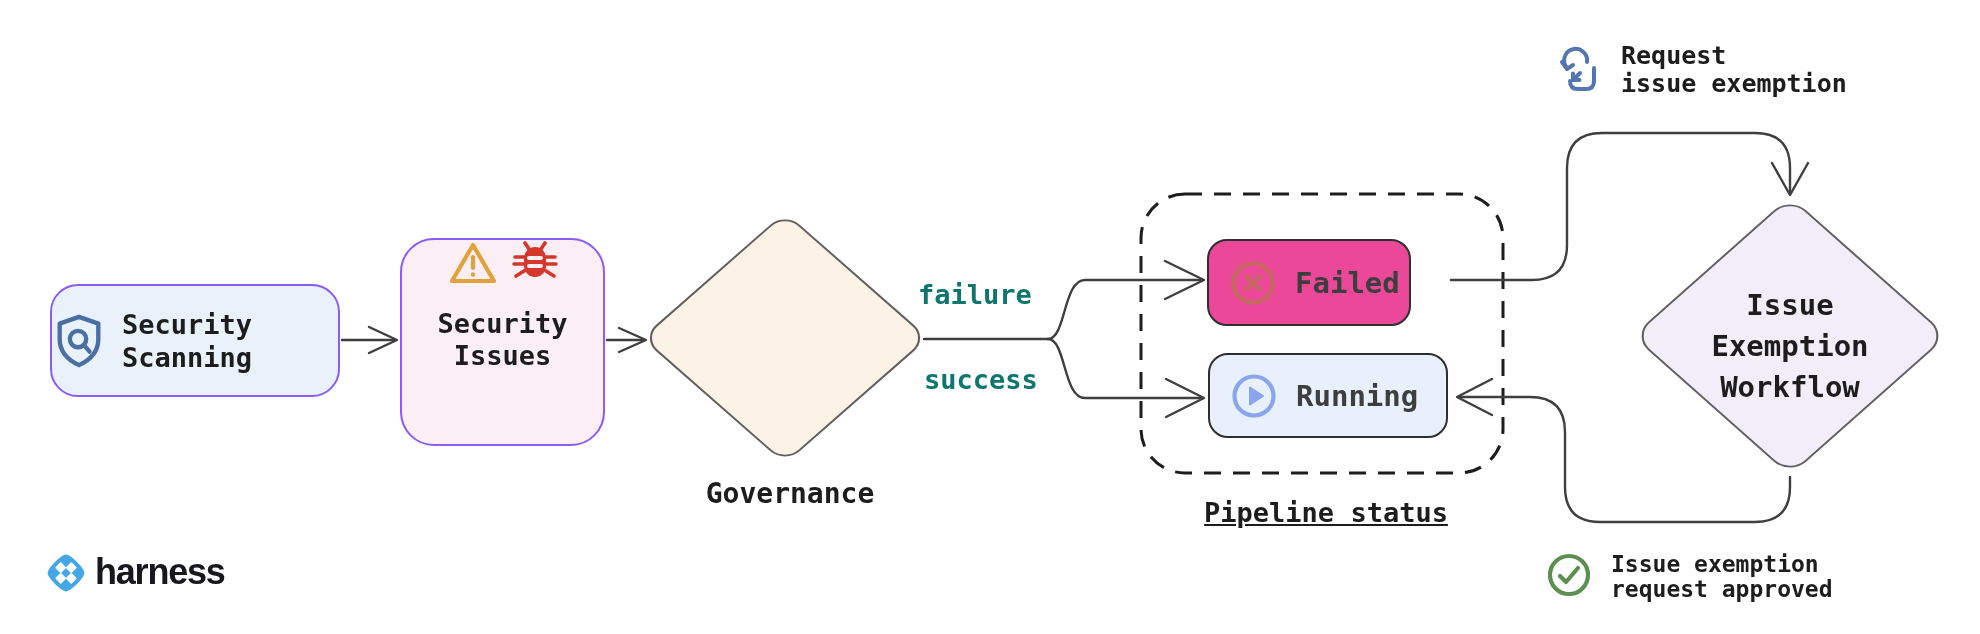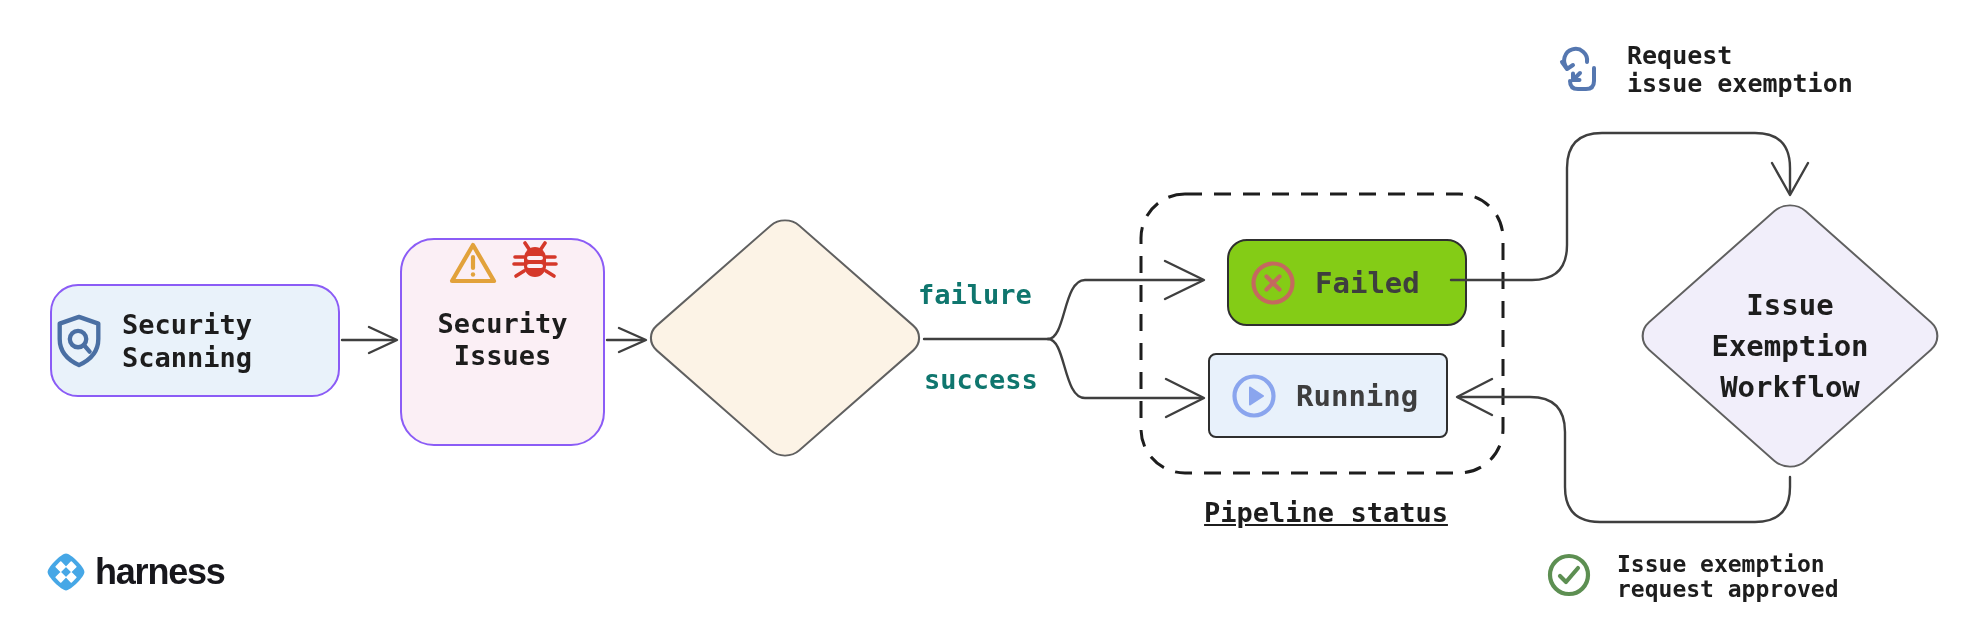--- a/index.html
+++ b/index.html
@@ -59,7 +59,7 @@
   .node-failed { left:1207px; top:239px; width:240px; height:87px; border-radius:20px; background:#84cc16;margin-left:20px; }
   .node-running { left:1208px; top:353px; width:240px; height:85px; border-radius:8px; background:#e8f1fb; }
   .node-status .label { font-size:29px; color:#3e3e3e; }
-  .annotation { position:absolute; z-index:4; display:flex; align-items:flex-start; gap:25px; }
+  .annotation { position:absolute; z-index:4; display:flex; align-items:flex-start; gap:19px; }
   .annotation-request { left:1554px; top:42px; }
   .annotation-request .label { font-size:25px; line-height:28px; }
   .annotation-approved { left:1546px; top:552px; }

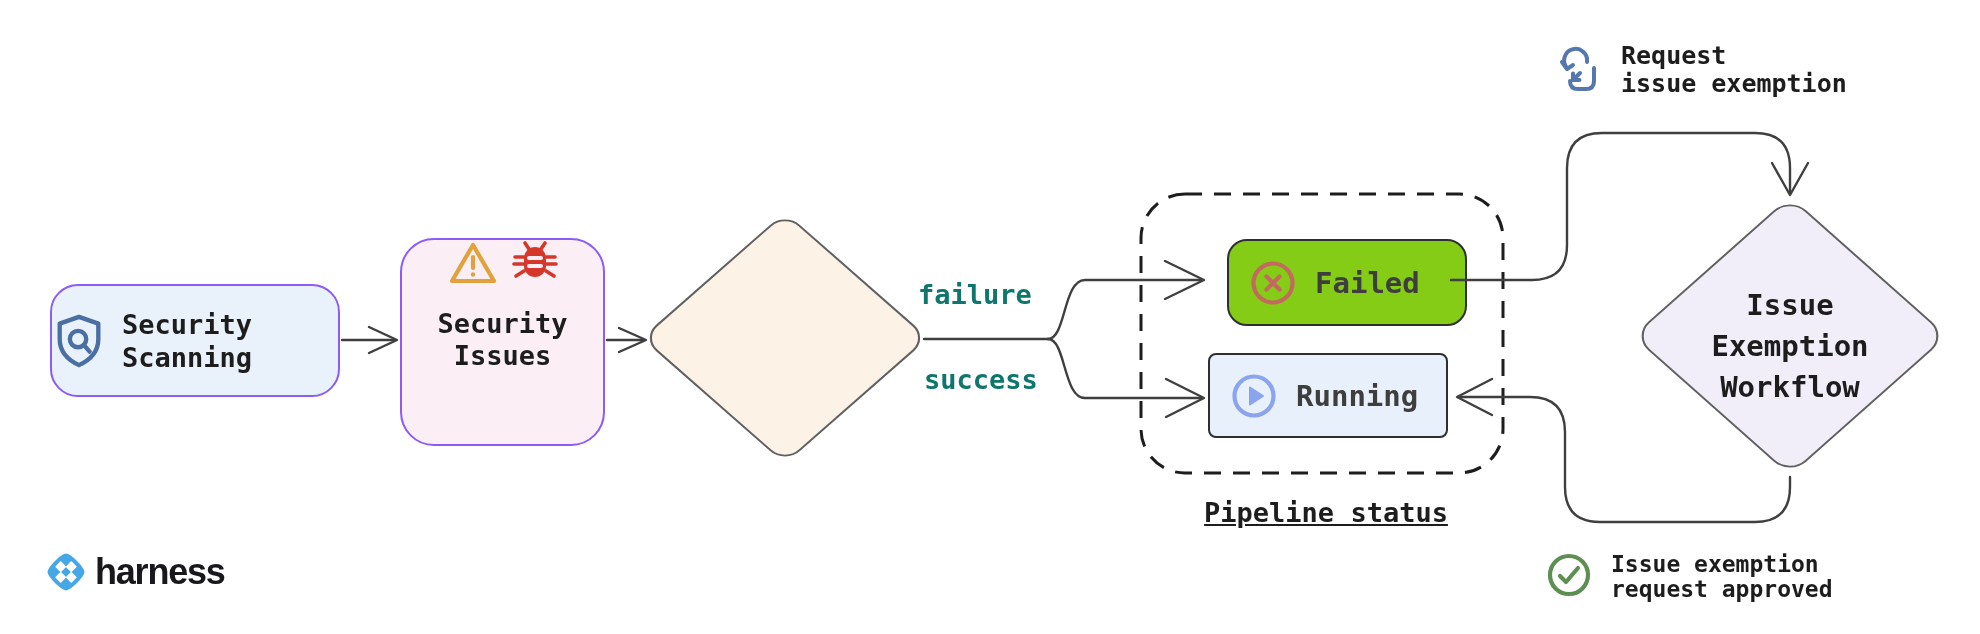--- a/index.html
+++ b/index.html
@@ -56,7 +56,7 @@
     gap:18px; justify-content:flex-start; padding-left:20px;
     border-width:2.5px; border-color:#2f2f2f;
   }
-  .node-failed { left:1207px; top:239px; width:240px; height:87px; border-radius:20px; background:#84cc16;margin-left:20px; }
+  .node-failed { left:1207px; top:239px; width:204px; height:87px; border-radius:20px; background:#ec4899; }
   .node-running { left:1208px; top:353px; width:240px; height:85px; border-radius:8px; background:#e8f1fb; }
   .node-status .label { font-size:29px; color:#3e3e3e; }
   .annotation { position:absolute; z-index:4; display:flex; align-items:flex-start; gap:19px; }

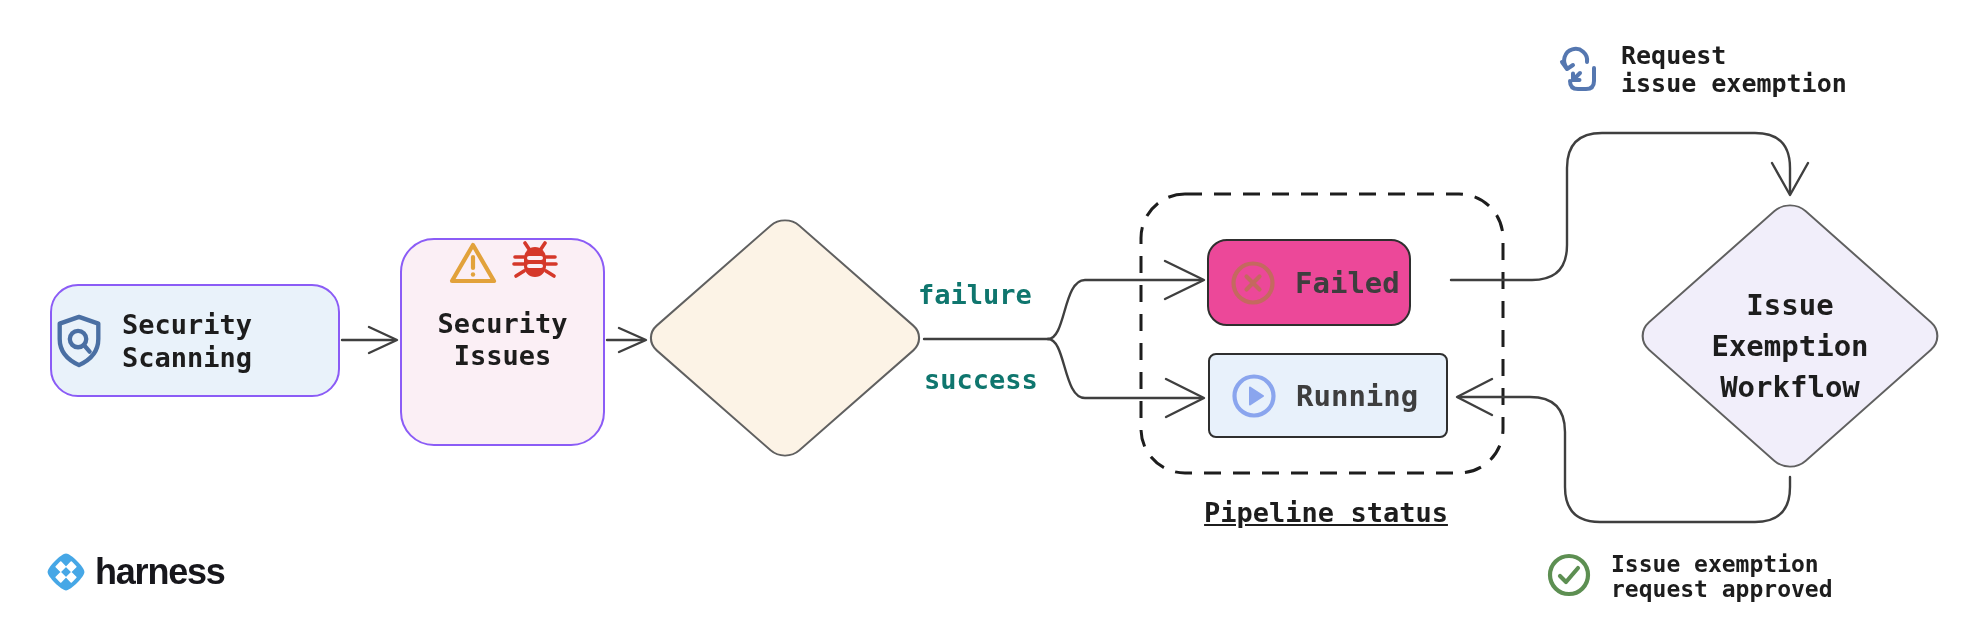--- a/index.html
+++ b/index.html
@@ -57,7 +57,7 @@
     border-width:2.5px; border-color:#2f2f2f;
   }
   .node-failed { left:1207px; top:239px; width:204px; height:87px; border-radius:20px; background:#ec4899; }
-  .node-running { left:1208px; top:353px; width:240px; height:85px; border-radius:8px; background:#e8f1fb; }
+  .node-running { left:1208px; top:353px; width:240px; height:85px; border-radius:20px; background:#e8f1fb; }
   .node-status .label { font-size:29px; color:#3e3e3e; }
   .annotation { position:absolute; z-index:4; display:flex; align-items:flex-start; gap:19px; }
   .annotation-request { left:1554px; top:42px; }

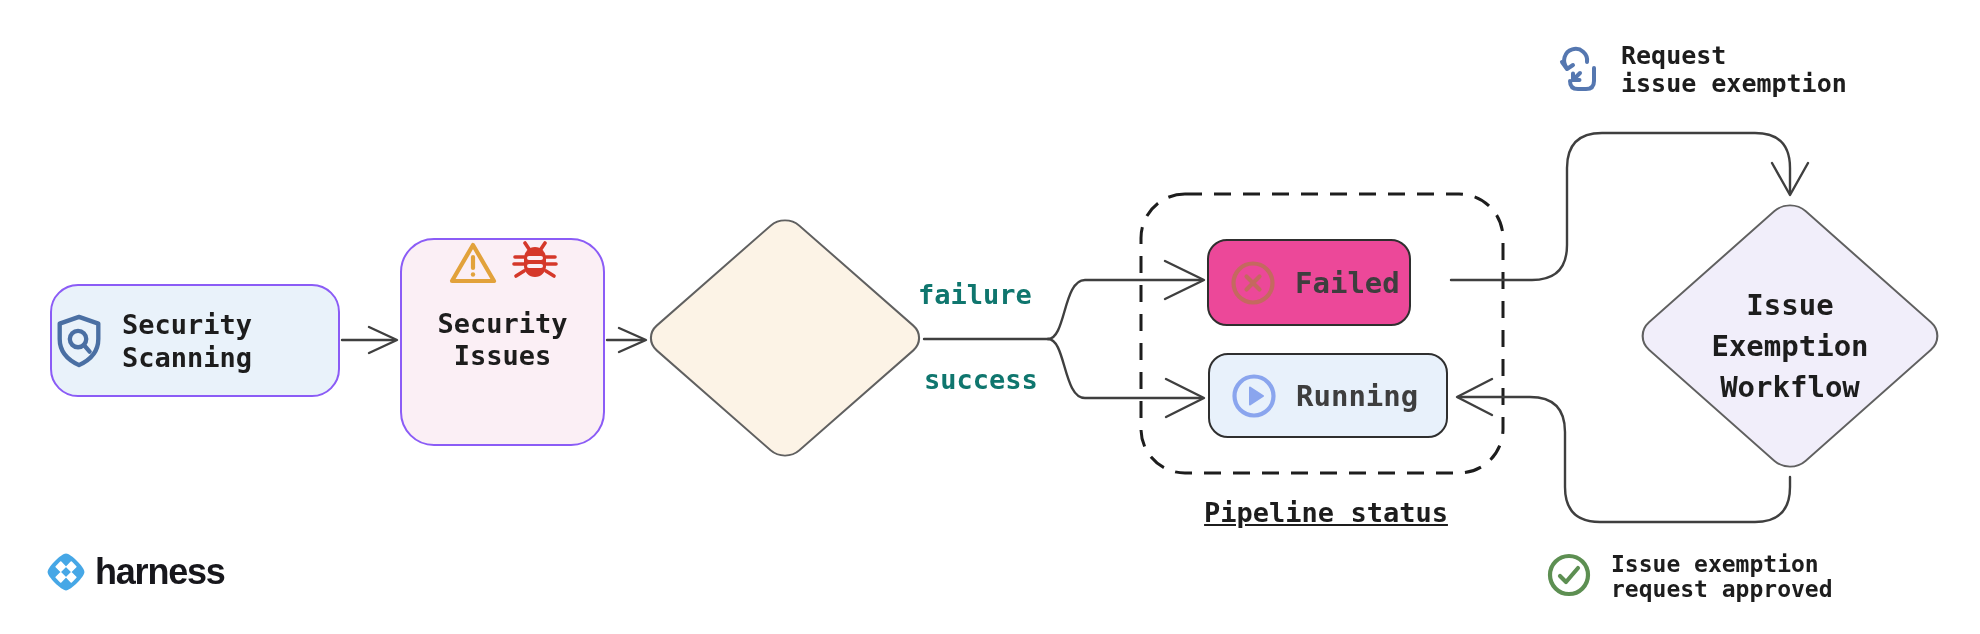--- a/index.html
+++ b/index.html
@@ -134,6 +134,7 @@
 Issues</span>
   </div>
 
+  <div class="caption caption-governance">Governance</div>
 
   <div class="edge-label edge-label-failure">failure</div>
   <div class="edge-label edge-label-success">success</div>

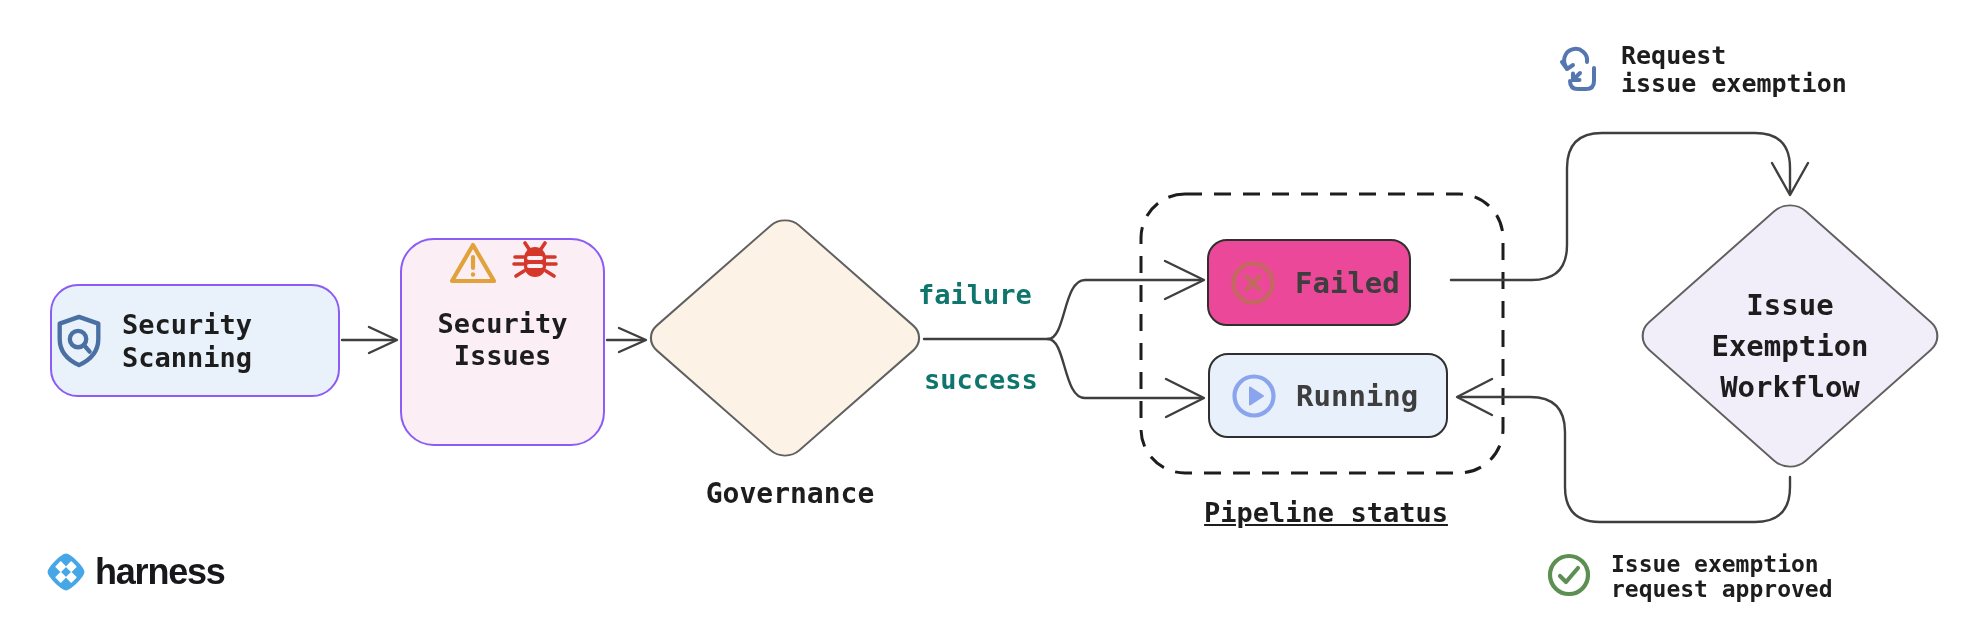--- a/index.html
+++ b/index.html
@@ -64,7 +64,7 @@
   .annotation-request .label { font-size:25px; line-height:28px; }
   .annotation-approved { left:1546px; top:552px; }
   .annotation-approved .label { font-size:23px; line-height:25px; }
-  .brand { position:absolute; left:46px; top:551px; z-index:4; display:flex; align-items:center; gap:9px; }
+  .brand { position:absolute; left:46px; top:551px; z-index:4; display:flex; align-items:flex-end; gap:9px; }
   .brand .brand-text {
     font-family:"Liberation Sans",sans-serif; font-weight:700; font-size:36px;
     color:#17171c; letter-spacing:-1.2px;

